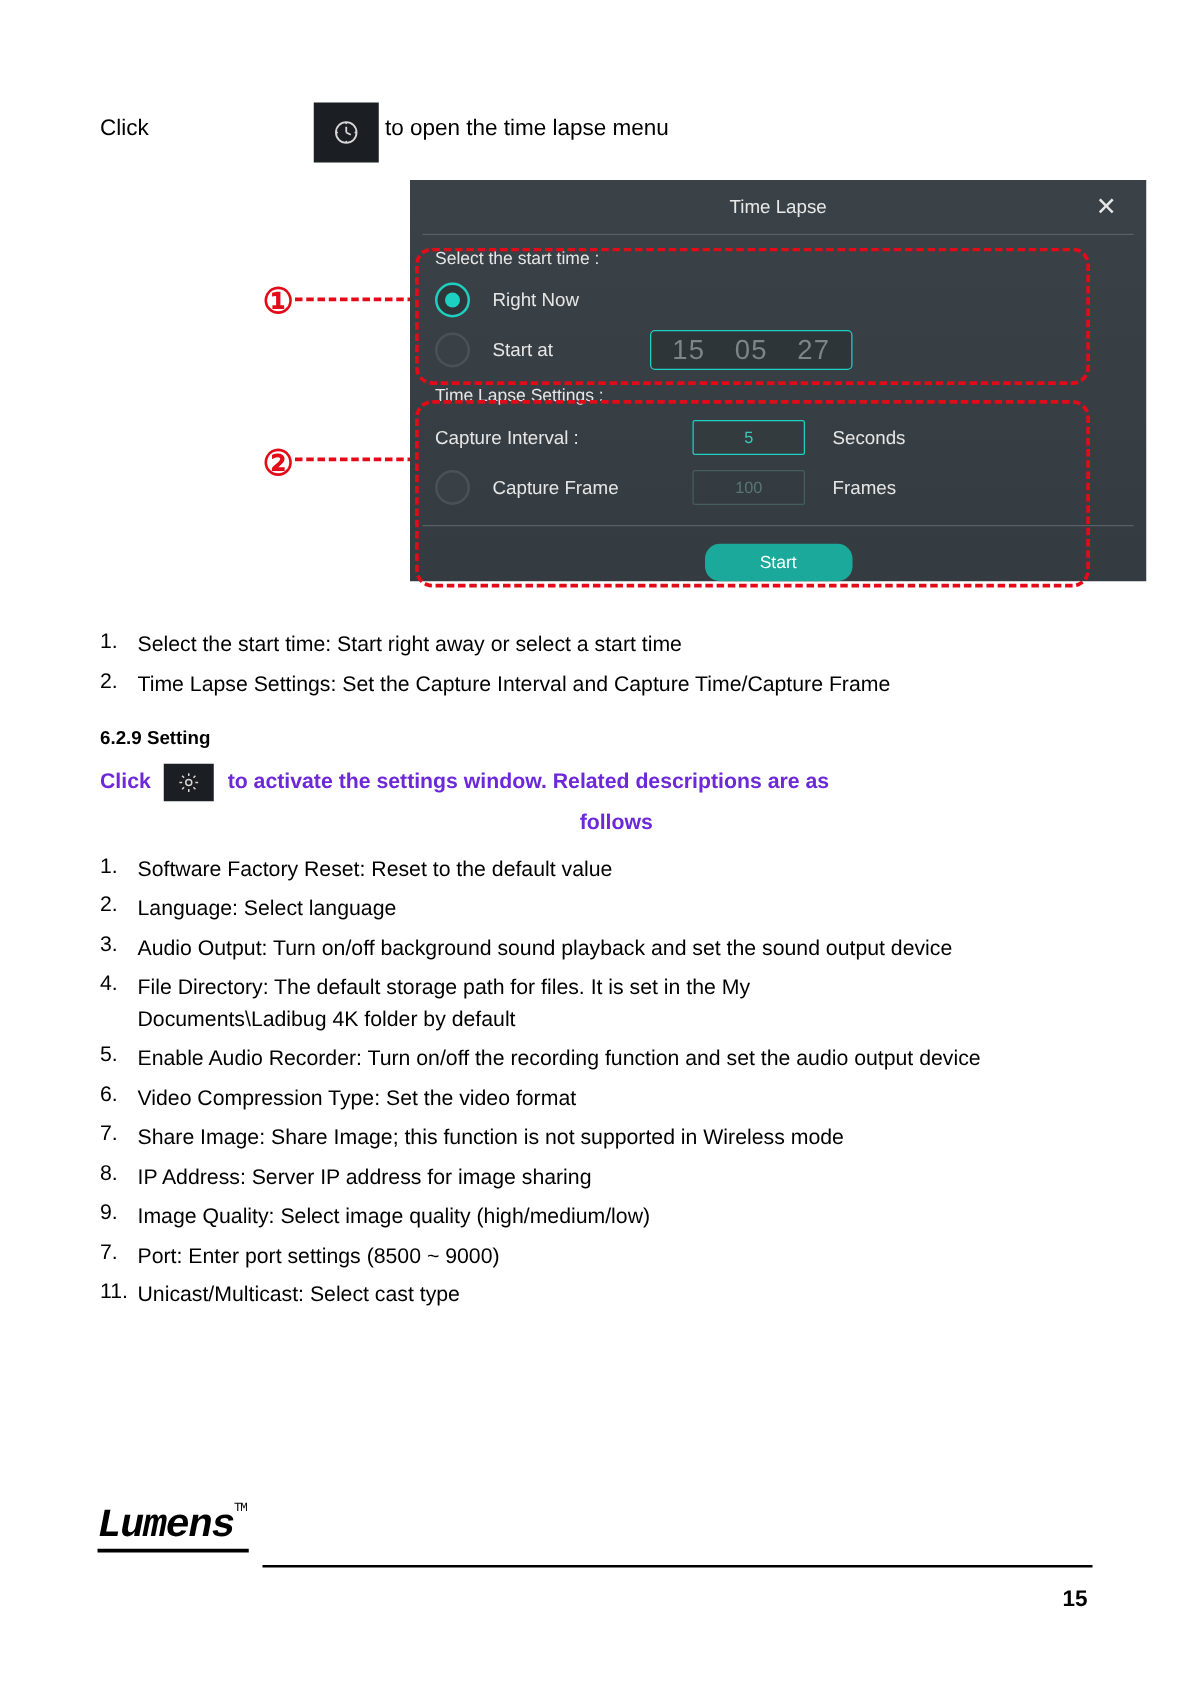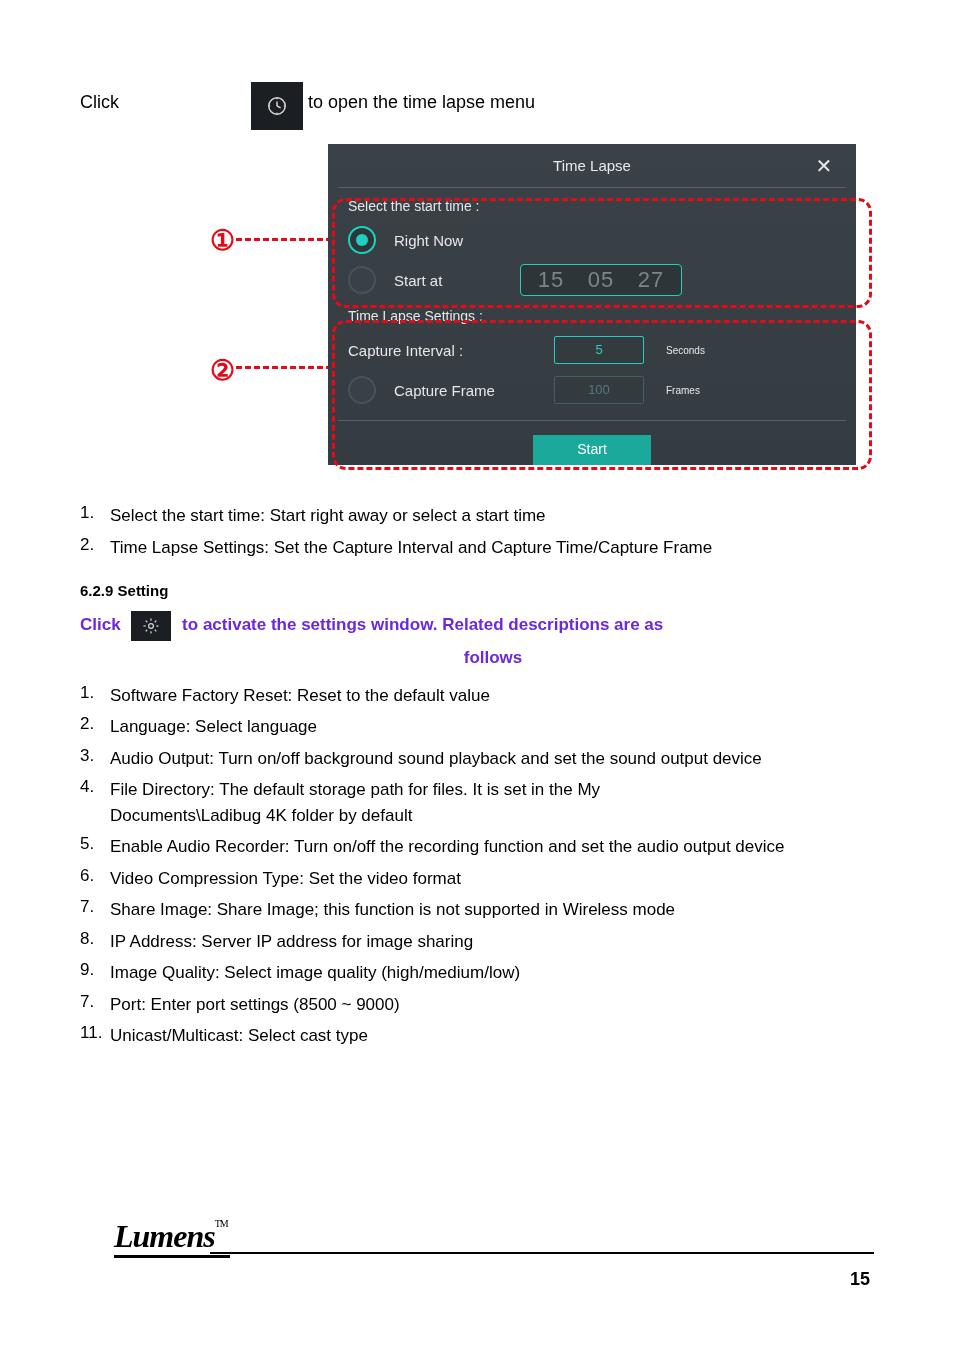--- a/index.html
+++ b/index.html
@@ -44,7 +44,7 @@
     width: 626px;
   }
   .dialog {
-    width: 528px;
+    width: 589px;
     background: linear-gradient(#3a4247,#353c41);
     color: #e8e8e8;
     font-size: 14px;

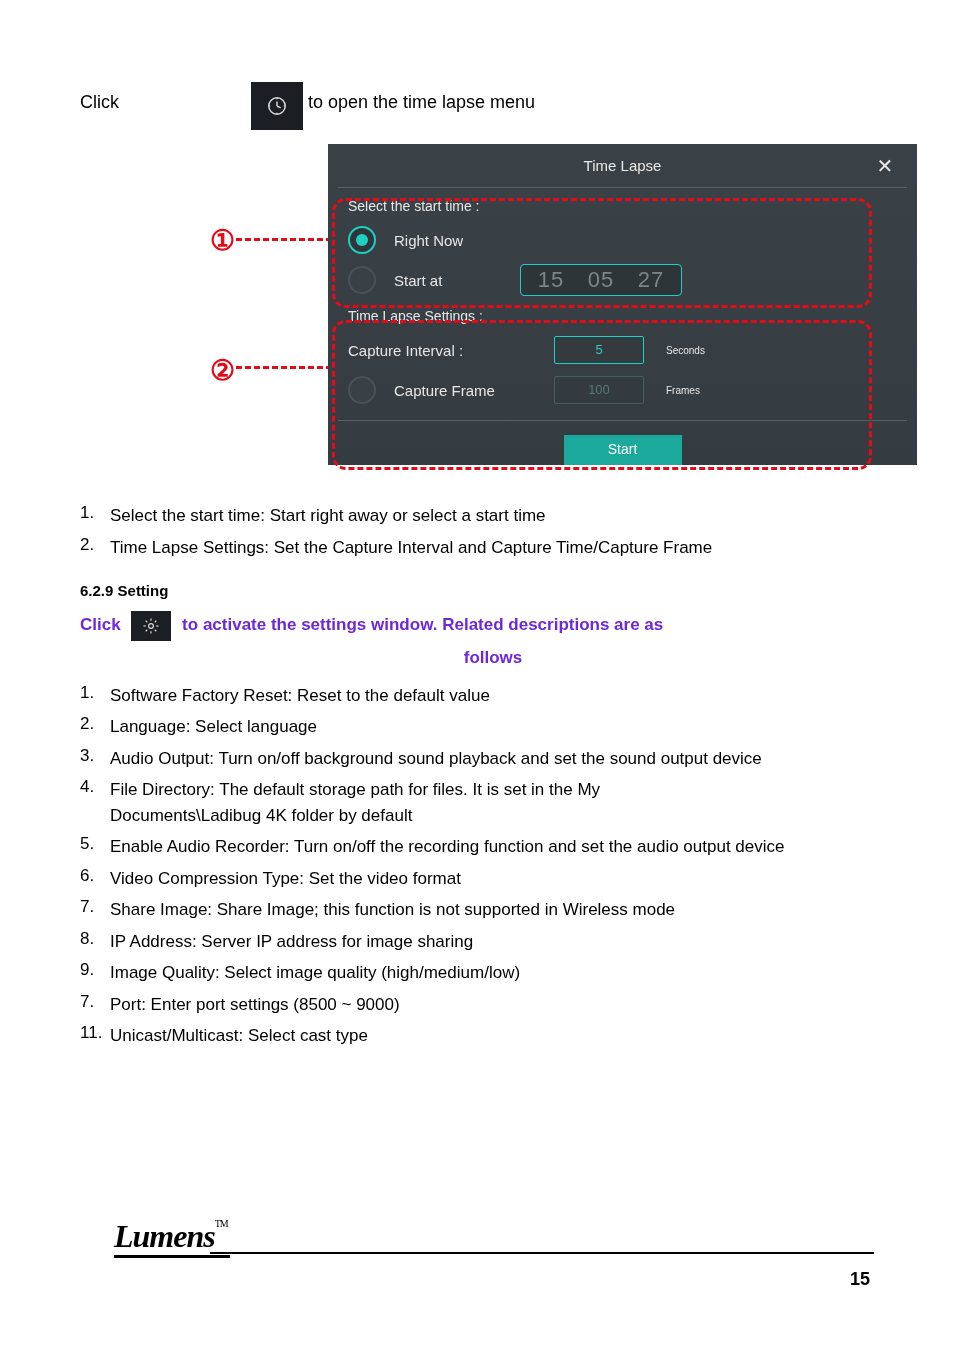--- a/index.html
+++ b/index.html
@@ -136,7 +136,7 @@
     width:80px;
     margin-left:22px;
     color:#e6e6e6;
-    font-size:10px;
+    font-size:15px;
   }
   .settings-row {
     display:grid;

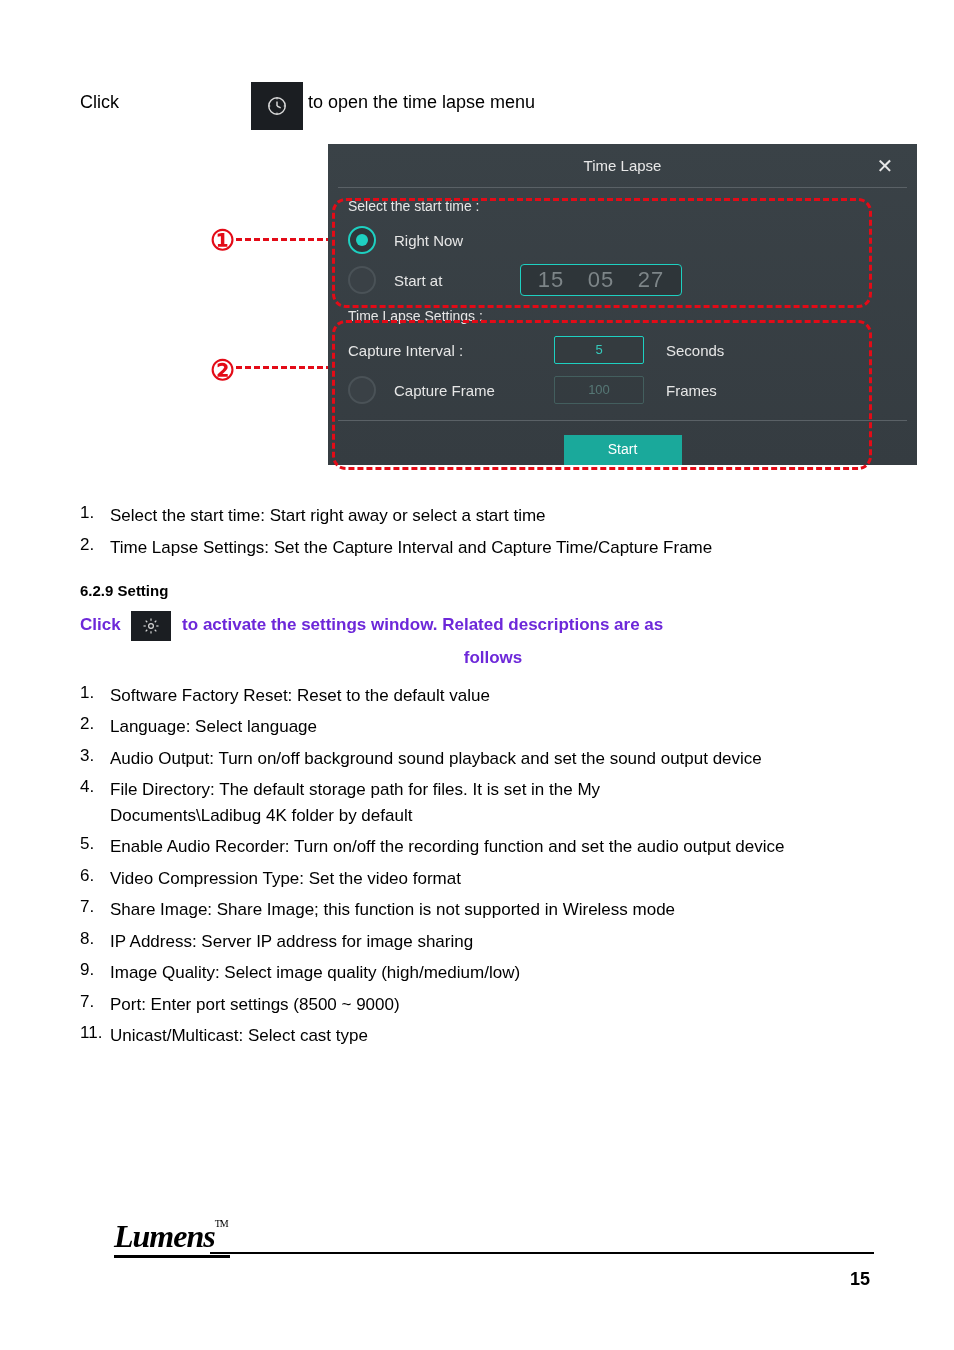--- a/index.html
+++ b/index.html
@@ -155,7 +155,7 @@
     background:#1aa99b;
     color:#fff;
     font-size:14px;
-    border-radius:0;
+    border-radius:12px;
     cursor:pointer;
   }
 

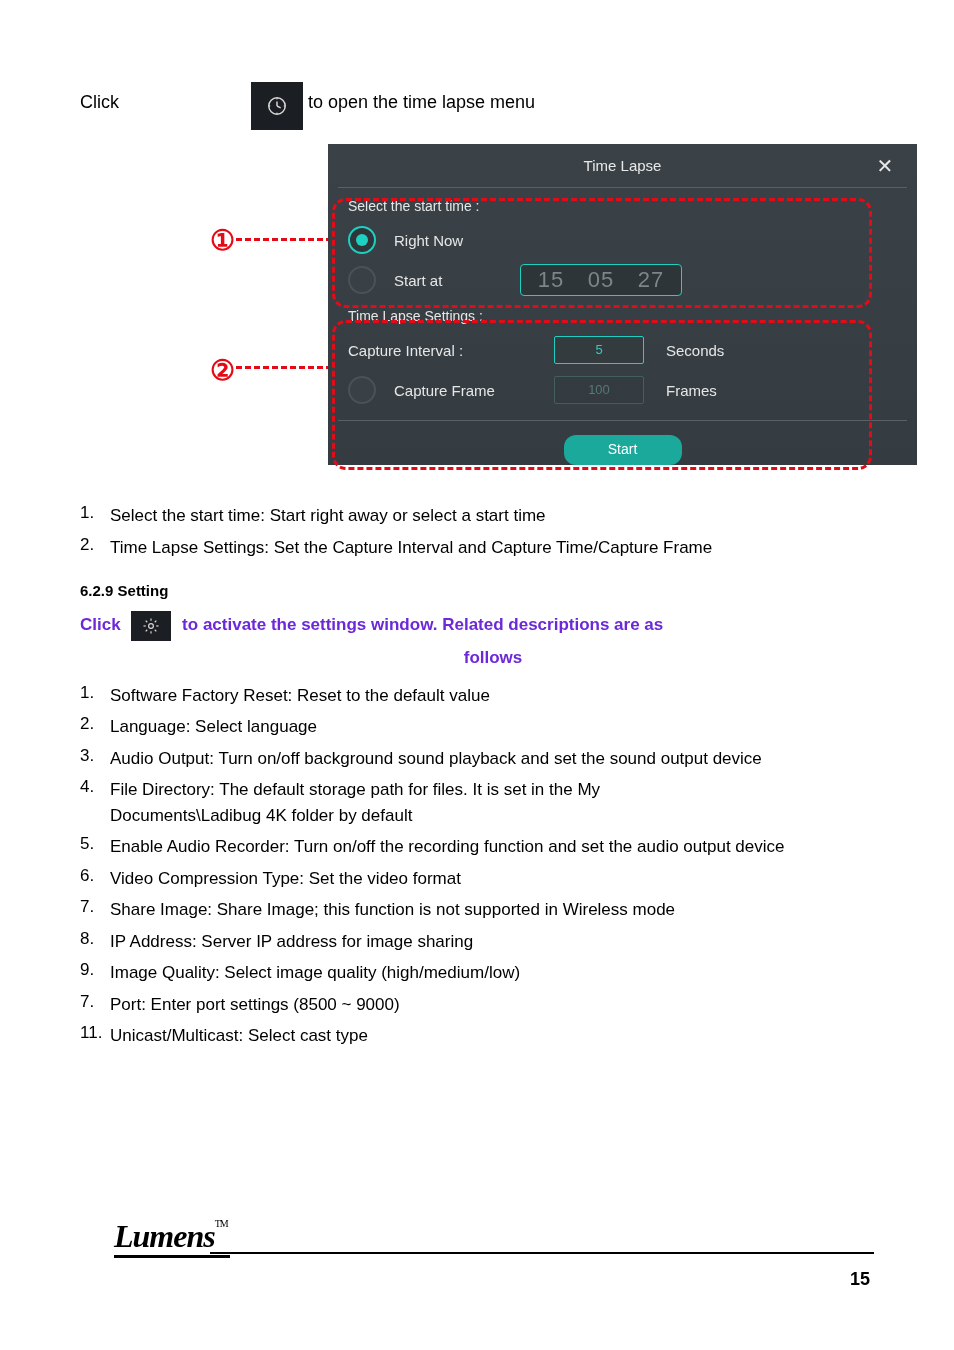--- a/index.html
+++ b/index.html
@@ -201,8 +201,8 @@
   .footer-logo {
     position:absolute;
     left:78px;
-    bottom:92px;
-    font-family: Liberation Serif, serif;
+    bottom:108px;
+    font-family: Liberation Mono, monospace;
     font-weight:900;
     font-style:italic;
     font-size:32px;
@@ -210,7 +210,6 @@
     border-bottom:3px solid #000;
     padding-right:2px;
     letter-spacing:-1px;
-    margin-left:36px;
   }
   .footer-logo .tm { font-size:10px; font-style:normal; font-weight:normal; vertical-align:top; }
   .footer-rule {

